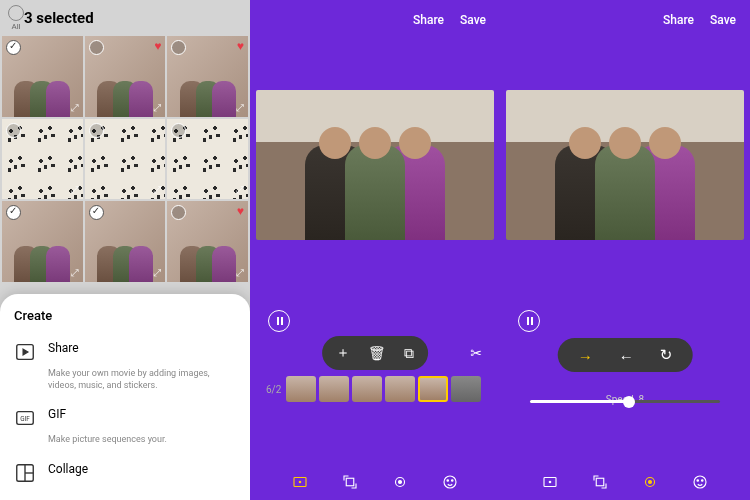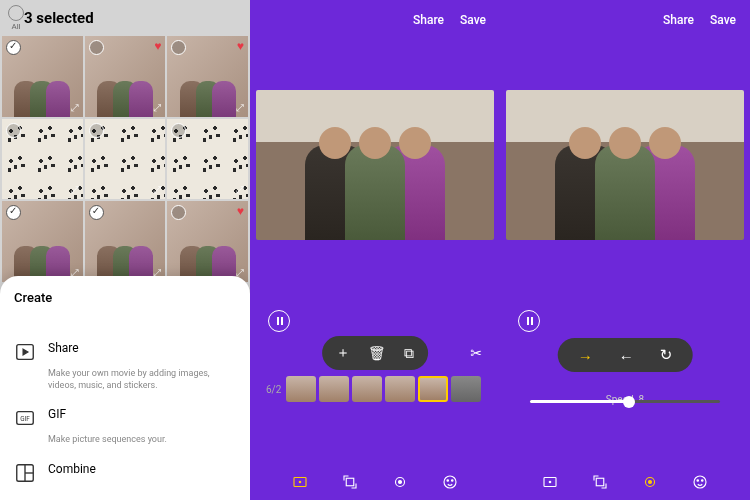--- a/index.html
+++ b/index.html
@@ -31,7 +31,7 @@
 
 
 .sheet{position:absolute;bottom:0;left:0;right:0;background:#fff;border-radius:18px 18px 0 0;padding:14px 14px 8px;box-shadow:0 -2px 12px rgba(0,0,0,0.15)}
-.sheet-title{font-size:13px;font-weight:500;color:#000;margin-bottom:28px}
+.sheet-title{font-size:13px;font-weight:500;color:#000;margin-bottom:10px}
 .sheet-item{display:flex;align-items:flex-start;padding:8px 0;gap:12px}
 .sheet-icon{width:22px;height:22px;flex-shrink:0;display:flex;align-items:center;justify-content:center}
 .sheet-icon svg{width:22px;height:22px;stroke:#333;fill:none;stroke-width:1.5}

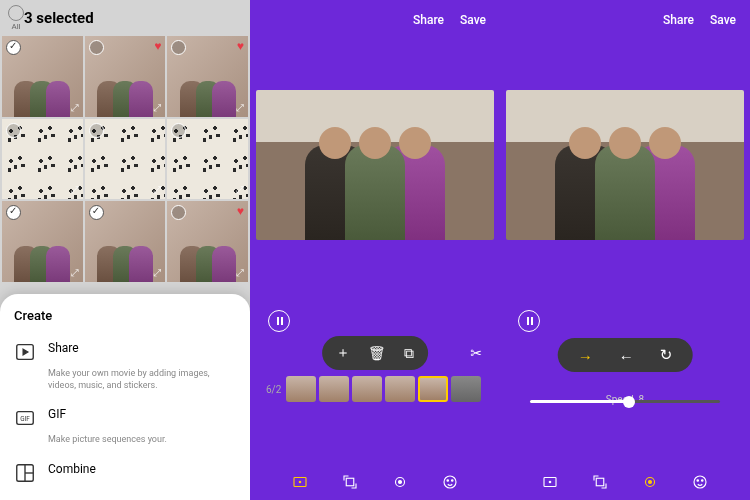--- a/index.html
+++ b/index.html
@@ -199,7 +199,7 @@
           </svg>
         </div>
       <div class="sheet-txt">
-          <div class="sheet-name">Combine</div>
+          <div class="sheet-name">Collage</div>
         </div>
     </div>
   </div>

